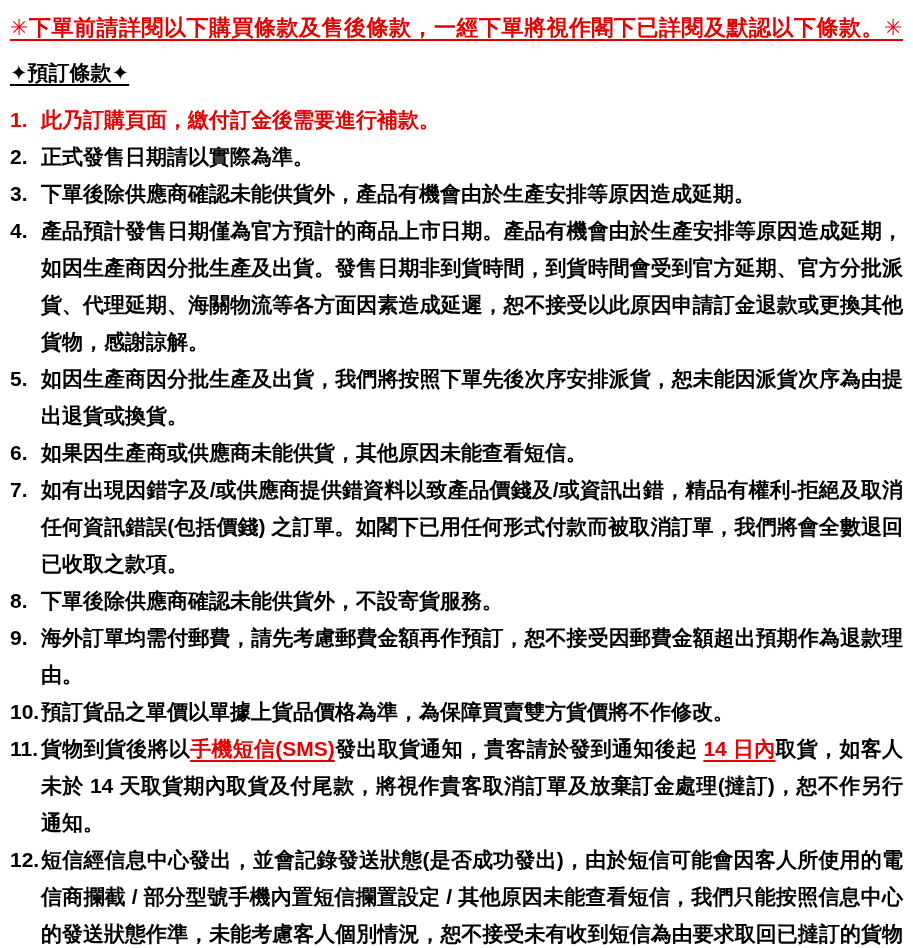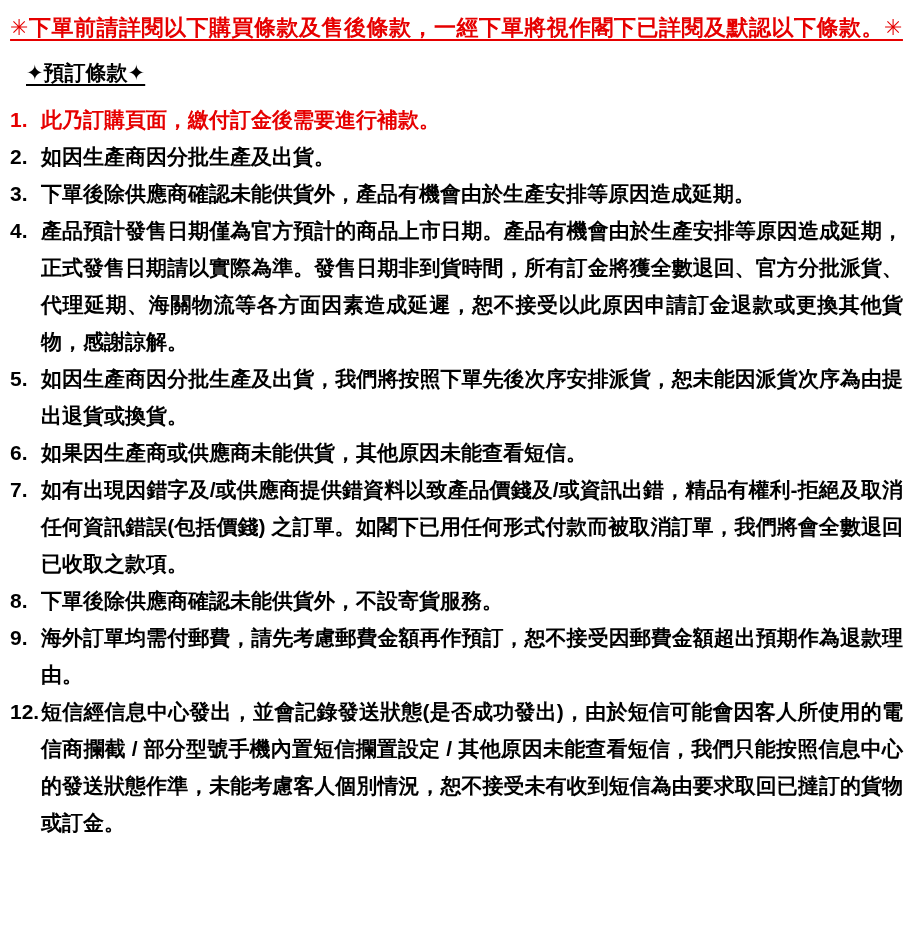--- a/index.html
+++ b/index.html
@@ -26,7 +26,7 @@
     text-align:center;
   }
   .section-title{
-    margin:0 0 13px 16px;
+    margin:0 0 13px 0;
     font-size:21px;line-height:30px;
     color:var(--ink);
     text-decoration:underline;

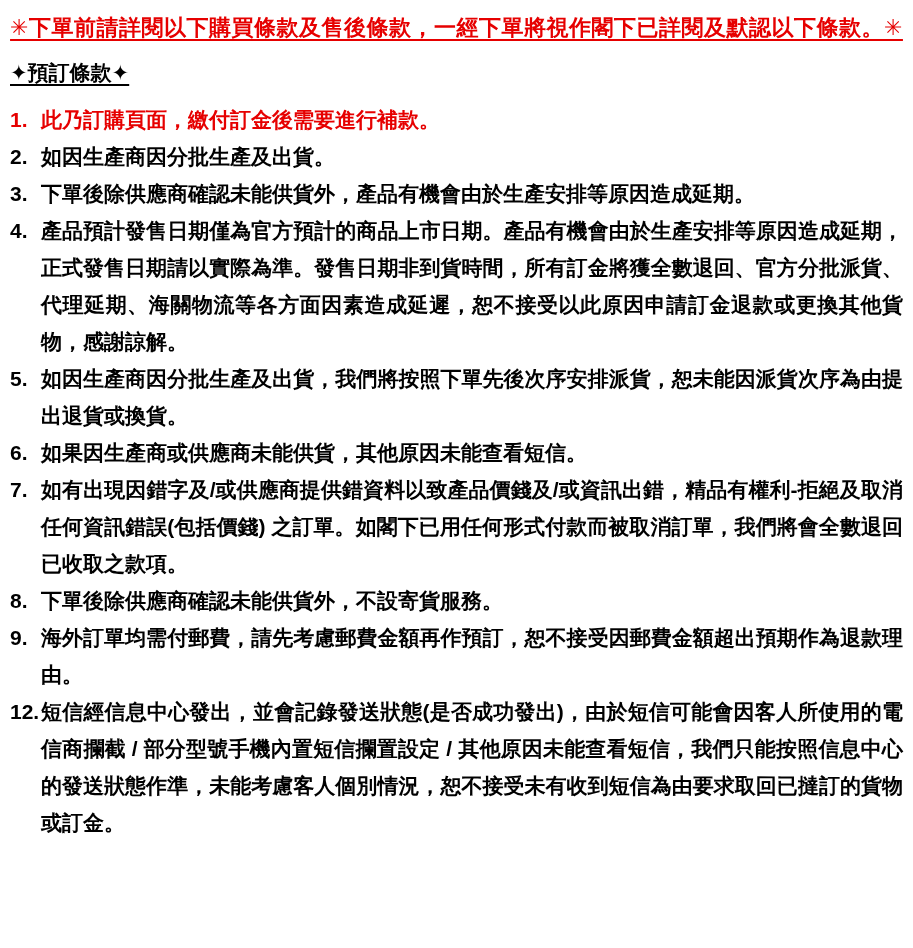--- a/index.html
+++ b/index.html
@@ -71,7 +71,7 @@
       </div>
       <div class="term-item">
         <span class="num">2.</span>
-        <span class="body"><span>如因生產商因分批生產及出貨。</span></span>
+        <span class="body"><span>正式發售日期請以實際為準。</span></span>
       </div>
       <div class="term-item">
         <span class="num">3.</span>

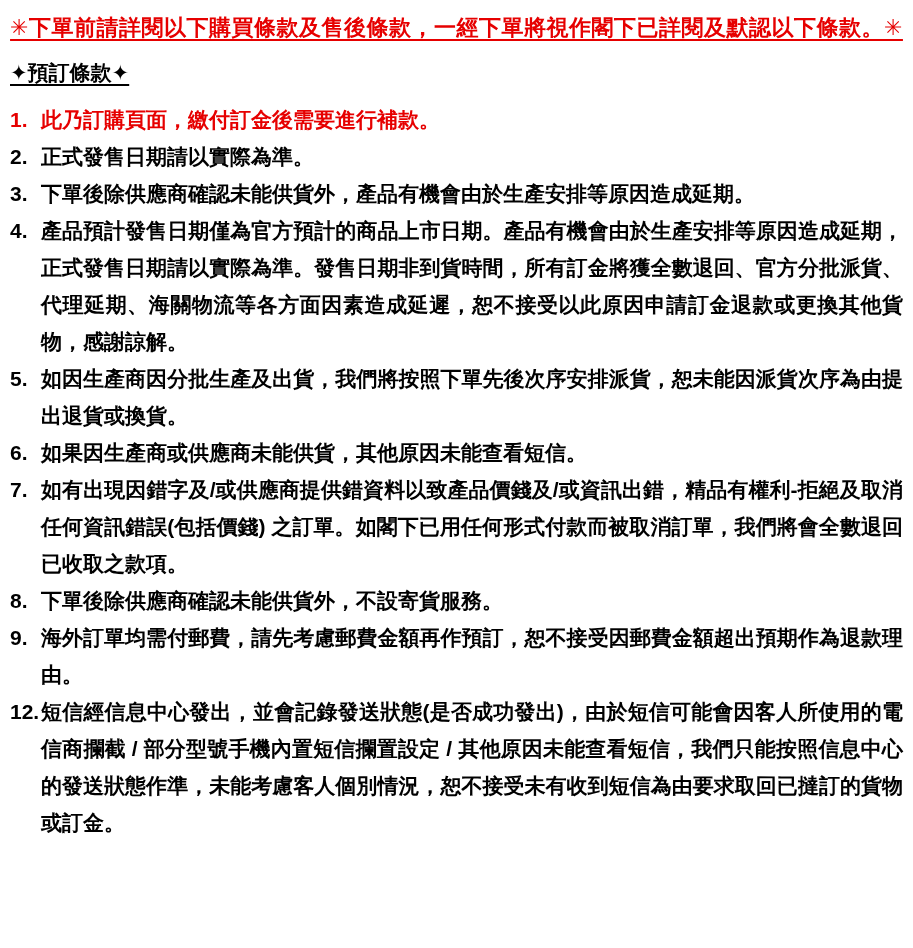--- a/index.html
+++ b/index.html
@@ -79,7 +79,7 @@
       </div>
       <div class="term-item">
         <span class="num">4.</span>
-        <span class="body"><span>產品預計發售日期僅為官方預計的商品上市日期。產品有機會由於生產安排等原因造成延期，正式發售日期請以實際為準。發售日期非到貨時間，所有訂金將獲全數退回、官方分批派貨、代理延期、海關物流等各方面因素造成延遲，恕不接受以此原因申請訂金退款或更換其他貨物，感謝諒解。</span></span>
+        <span class="body"><span>產品預計發售日期僅為官方預計的商品上市日期。產品有機會由於生產安排等原因造成延期，如因生產商因分批生產及出貨。發售日期非到貨時間，到貨時間會受到官方延期、官方分批派貨、代理延期、海關物流等各方面因素造成延遲，恕不接受以此原因申請訂金退款或更換其他貨物，感謝諒解。</span></span>
       </div>
       <div class="term-item">
         <span class="num">5.</span>

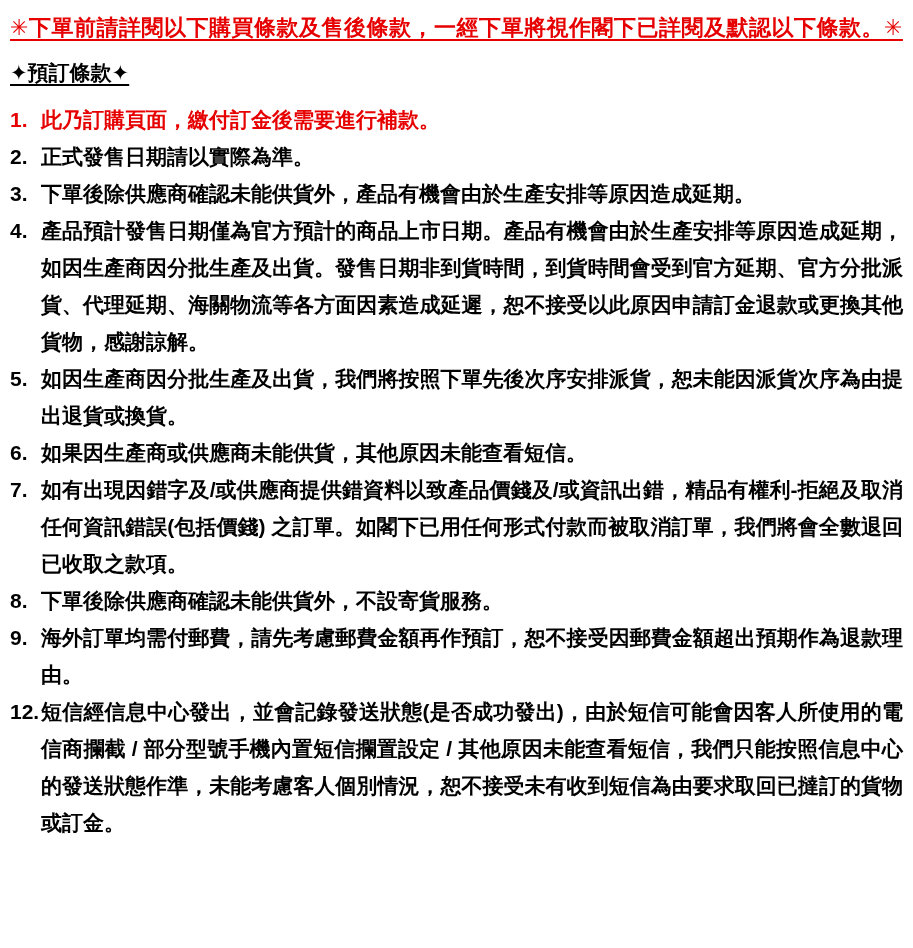--- a/index.html
+++ b/index.html
@@ -102,6 +102,10 @@
         <span class="body"><span>海外訂單均需付郵費，請先考慮郵費金額再作預訂，恕不接受因郵費金額超出預期作為退款理由。</span></span>
       </div>
       <div class="term-item">
+        <span class="num">10.</span>
+        <span class="body"><span>預訂貨品之單價以單據上貨品價格為準，為保障買賣雙方貨價將不作修改。</span></span>
+      </div>
+      <div class="term-item">
         <span class="num">12.</span>
         <span class="body"><span>短信經信息中心發出，並會記錄發送狀態(是否成功發出)，由於短信可能會因客人所使用的電信商攔截 / 部分型號手機內置短信攔置設定 / 其他原因未能查看短信，我們只能按照信息中心的發送狀態作準，未能考慮客人個別情況，恕不接受未有收到短信為由要求取回已撻訂的貨物或訂金。</span></span>
       </div>

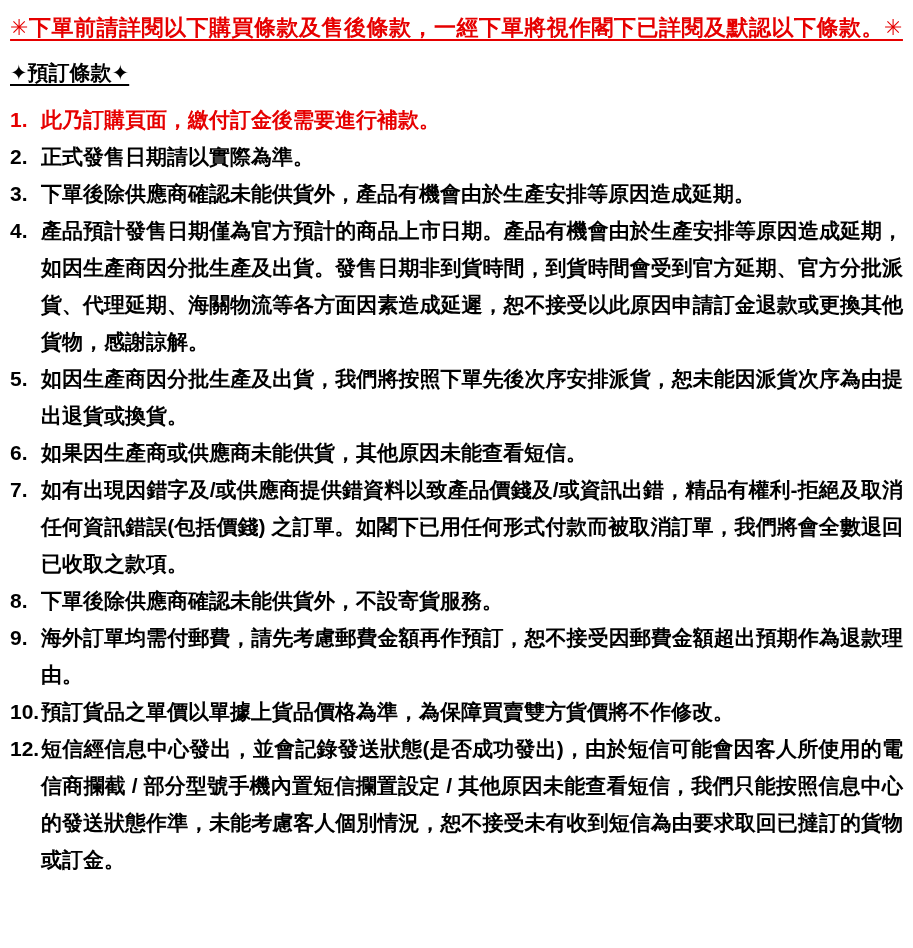--- a/index.html
+++ b/index.html
@@ -106,6 +106,10 @@
         <span class="body"><span>預訂貨品之單價以單據上貨品價格為準，為保障買賣雙方貨價將不作修改。</span></span>
       </div>
       <div class="term-item">
+        <span class="num">11.</span>
+        <span class="body"><span>貨物到貨後將以</span><span class="seg-red-underline">手機短信(SMS)</span><span>發出取貨通知，貴客請於發到通知後起 </span><span class="seg-red-underline">14 日內</span><span>取貨，如客人未於 14 天取貨期內取貨及付尾款，將視作貴客取消訂單及放棄訂金處理(撻訂)，恕不作另行通知。</span></span>
+      </div>
+      <div class="term-item">
         <span class="num">12.</span>
         <span class="body"><span>短信經信息中心發出，並會記錄發送狀態(是否成功發出)，由於短信可能會因客人所使用的電信商攔截 / 部分型號手機內置短信攔置設定 / 其他原因未能查看短信，我們只能按照信息中心的發送狀態作準，未能考慮客人個別情況，恕不接受未有收到短信為由要求取回已撻訂的貨物或訂金。</span></span>
       </div>

